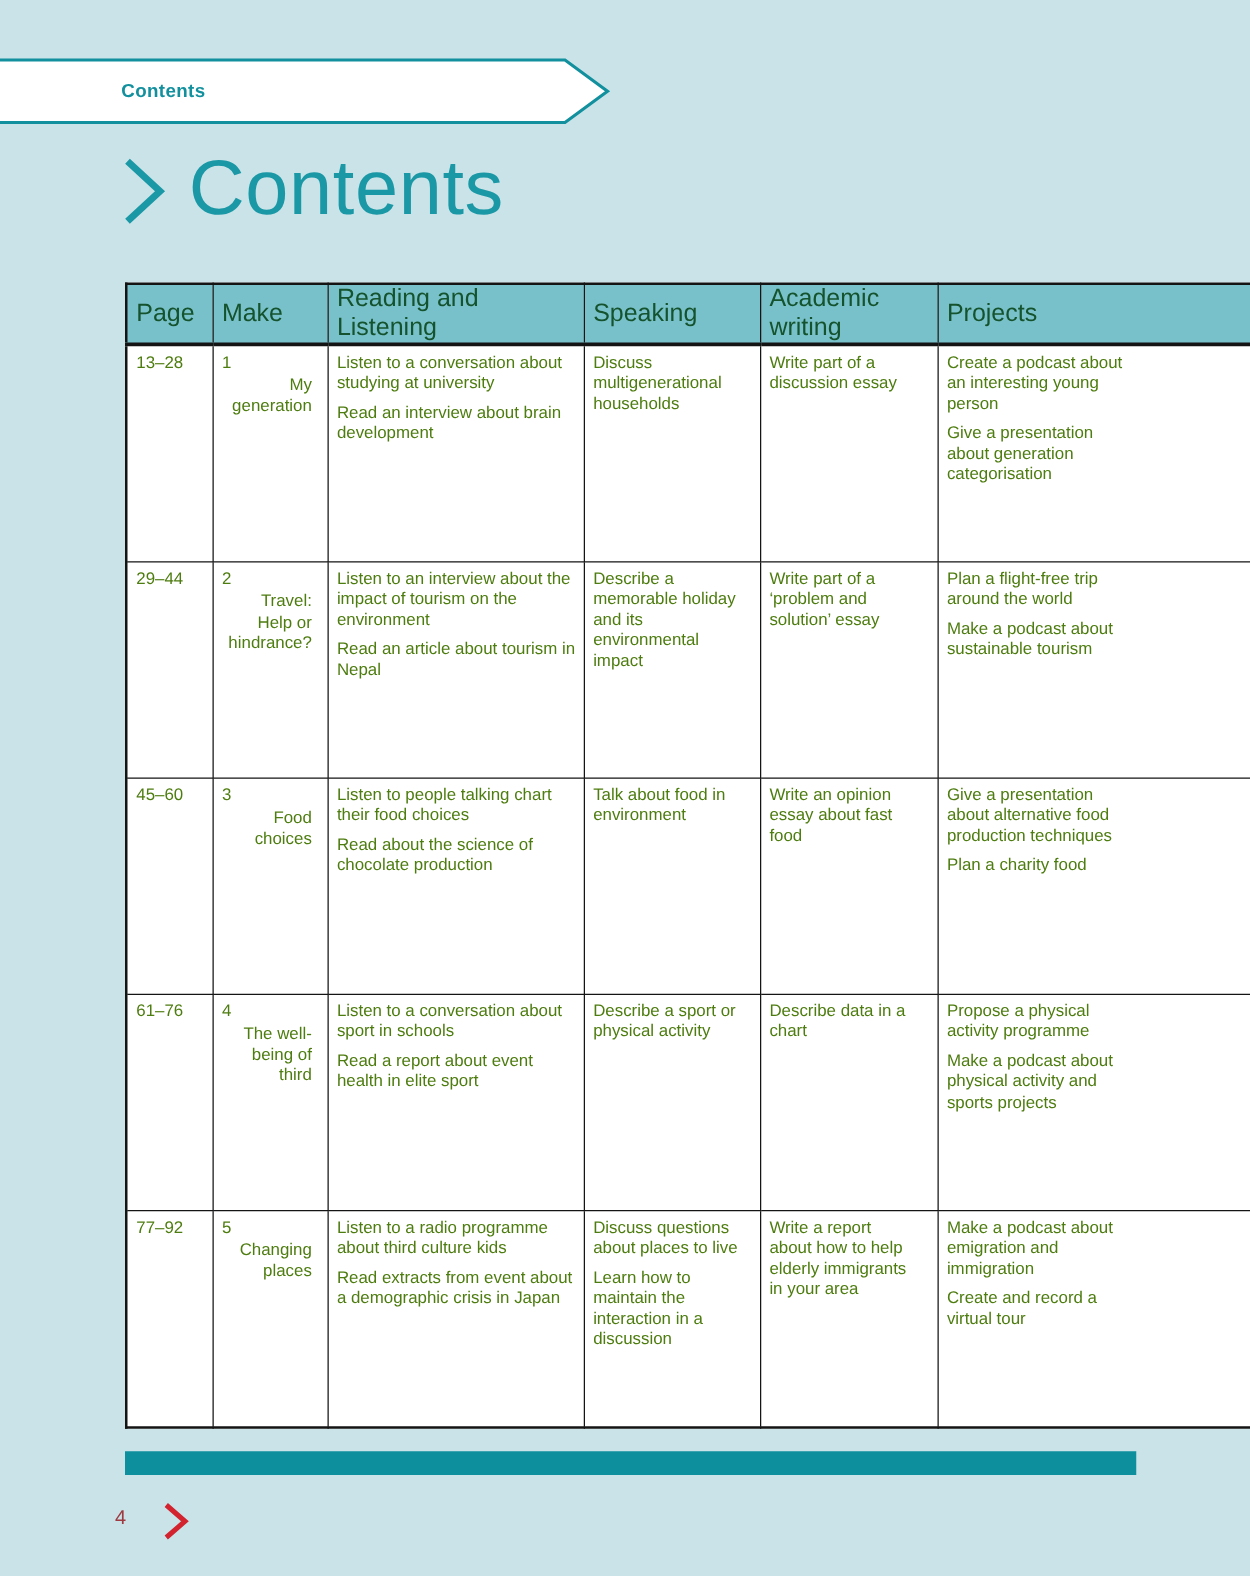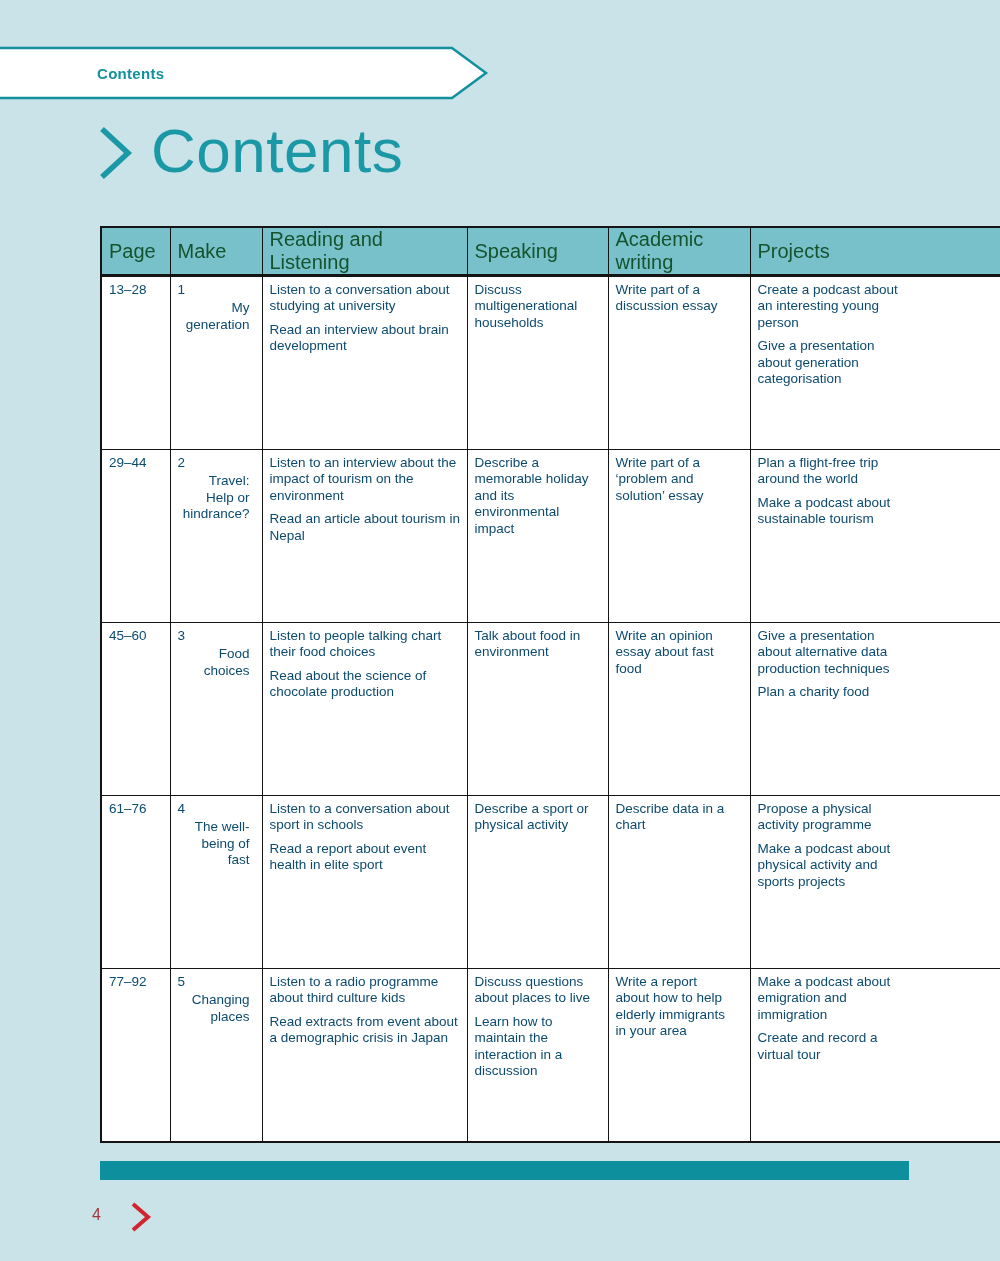--- a/index.html
+++ b/index.html
@@ -50,7 +50,7 @@
     border:1.5px solid #141414;
     vertical-align:top;
     padding:5px 6px 0 7px;
-    font-size:13.5px;line-height:1.22;color:#0c4a6e;
+    font-size:13.5px;line-height:1.22;color:#4d7c0f;
     height:167px;
   }
   td p{margin:0 0 7px;}

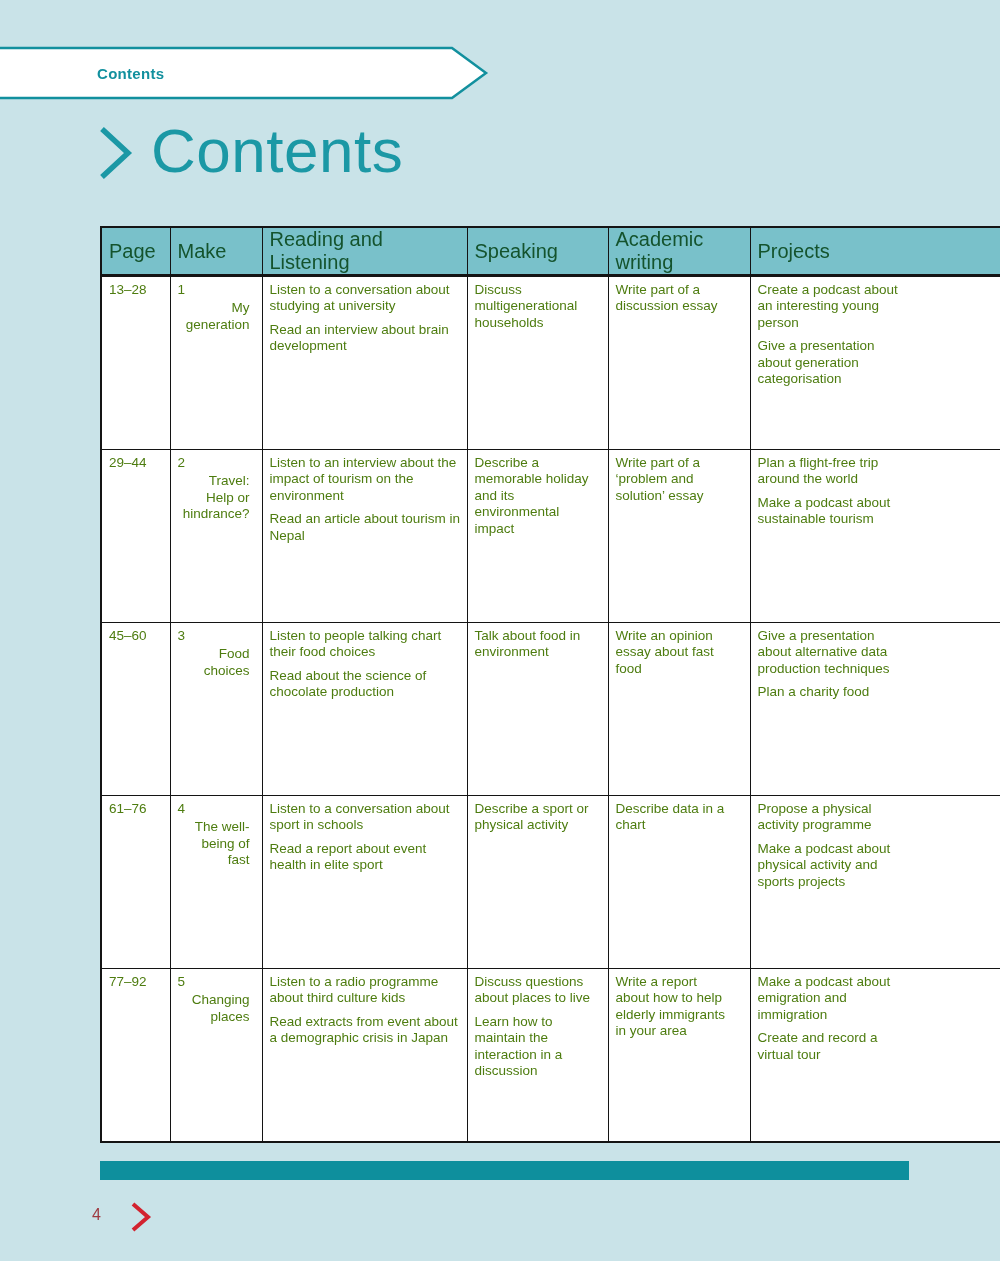--- a/index.html
+++ b/index.html
@@ -166,7 +166,7 @@
         <p>Write an opinion essay about fast food</p>
       </td>
       <td class="projects">
-        <p>Give a presentation about alternative data production techniques</p>
+        <p>Give a presentation about alternative food production techniques</p>
         <p>Plan a charity food</p>
       </td>
     </tr>

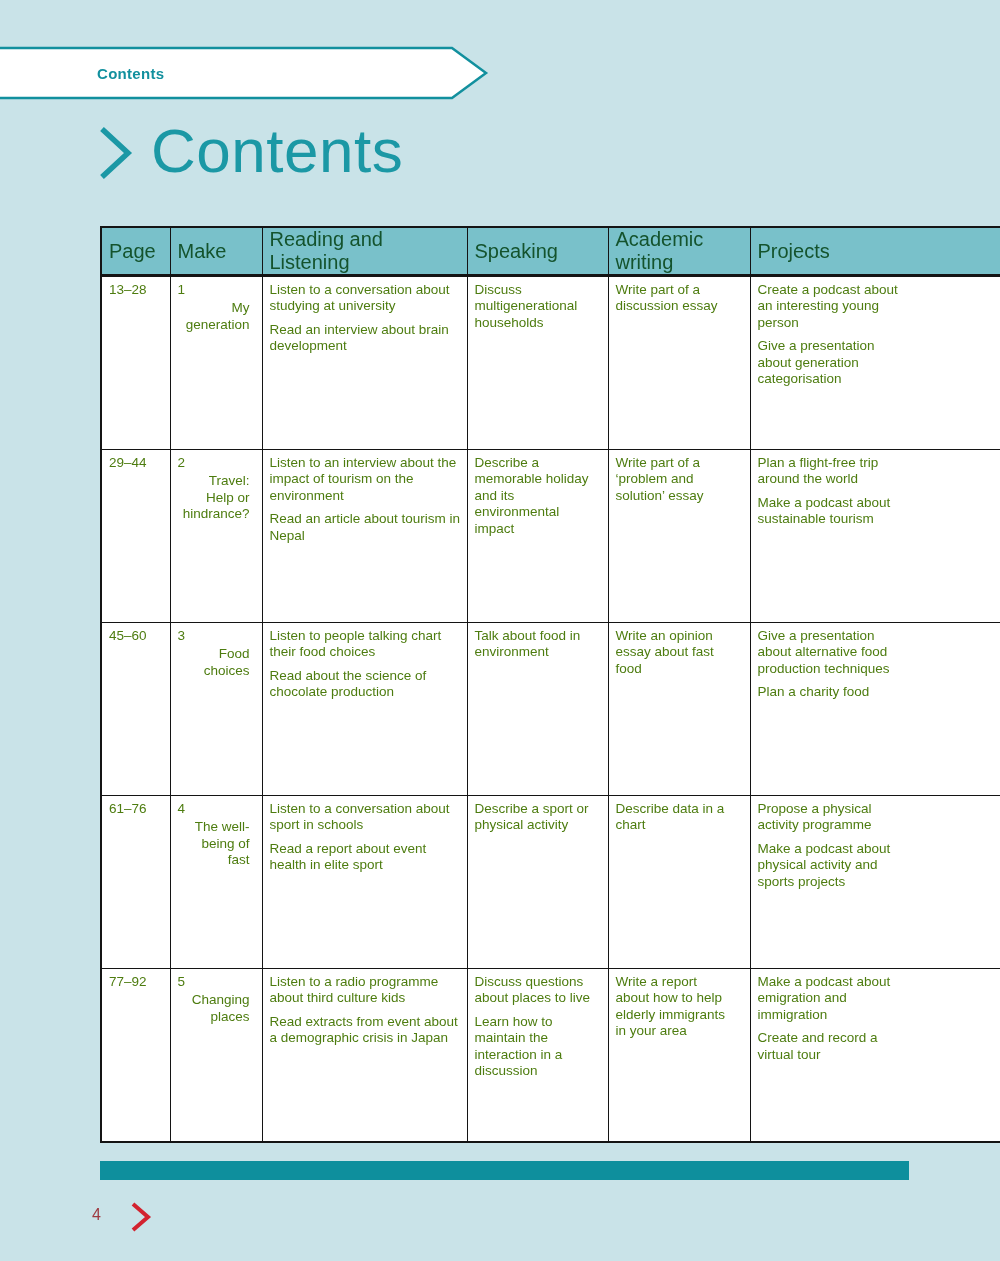--- a/index.html
+++ b/index.html
@@ -174,7 +174,7 @@
       <td>61–76</td>
       <td class="unit">
         <p class="unit-num">4</p>
-        <p class="unit-name">The well-being of fast</p>
+        <p class="unit-name">The well-being of third</p>
       </td>
       <td>
         <p>Listen to a conversation about sport in schools</p>

